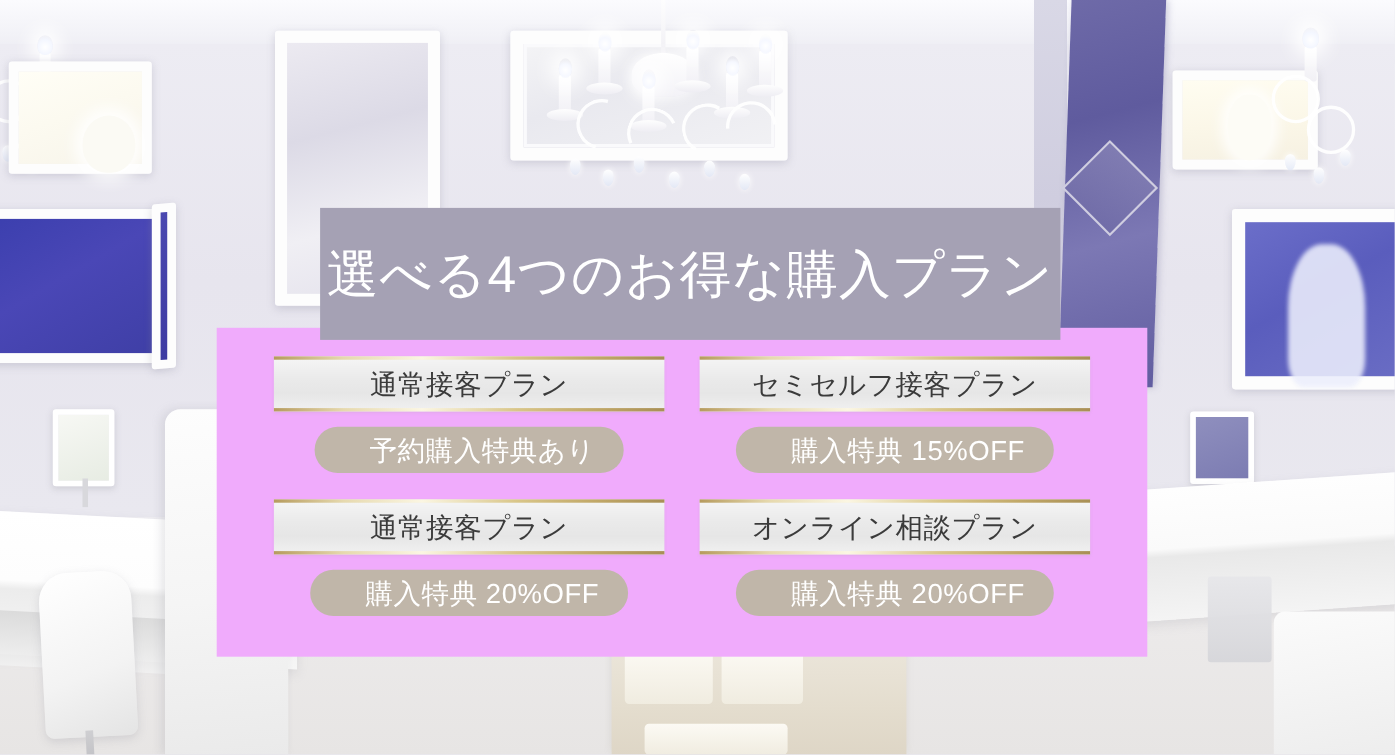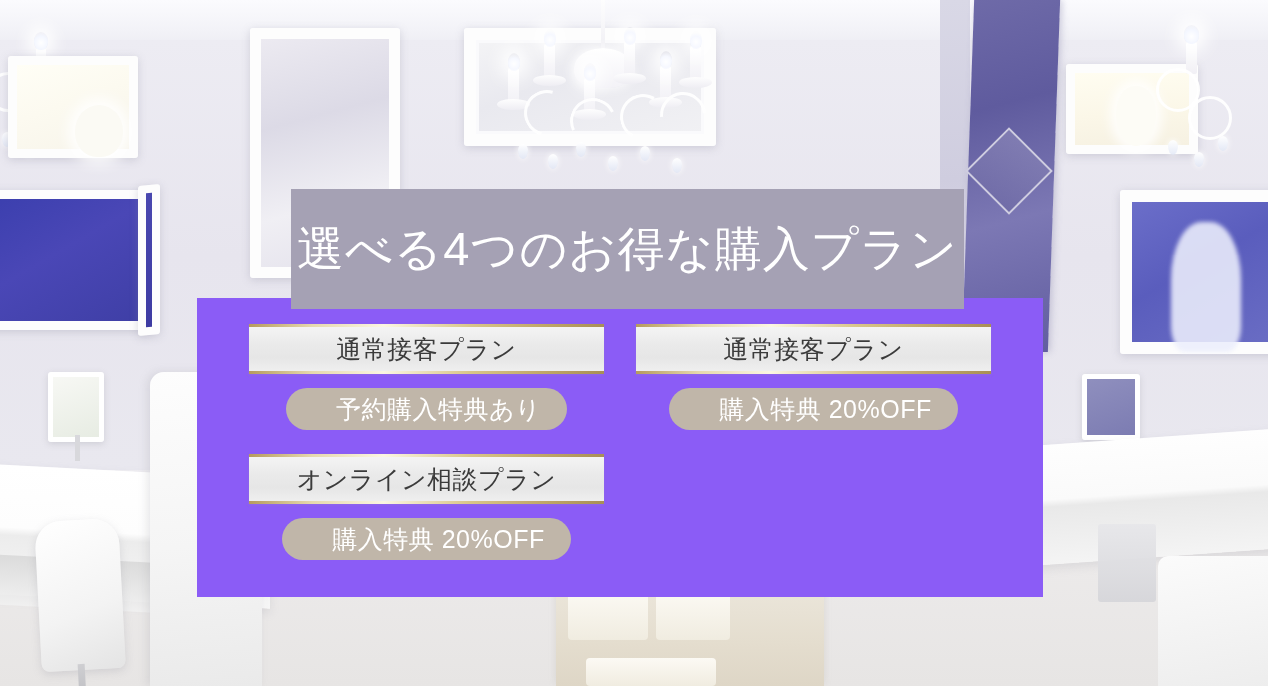--- a/index.html
+++ b/index.html
@@ -193,7 +193,7 @@
   
   .plans-panel {
     position:absolute; left:197px; top:298px; width:846px; height:299px;
-    background:#8b5cf6;
+    background:#f0abfc;
     z-index:4;
     padding:26px 52px 0 52px;
   }

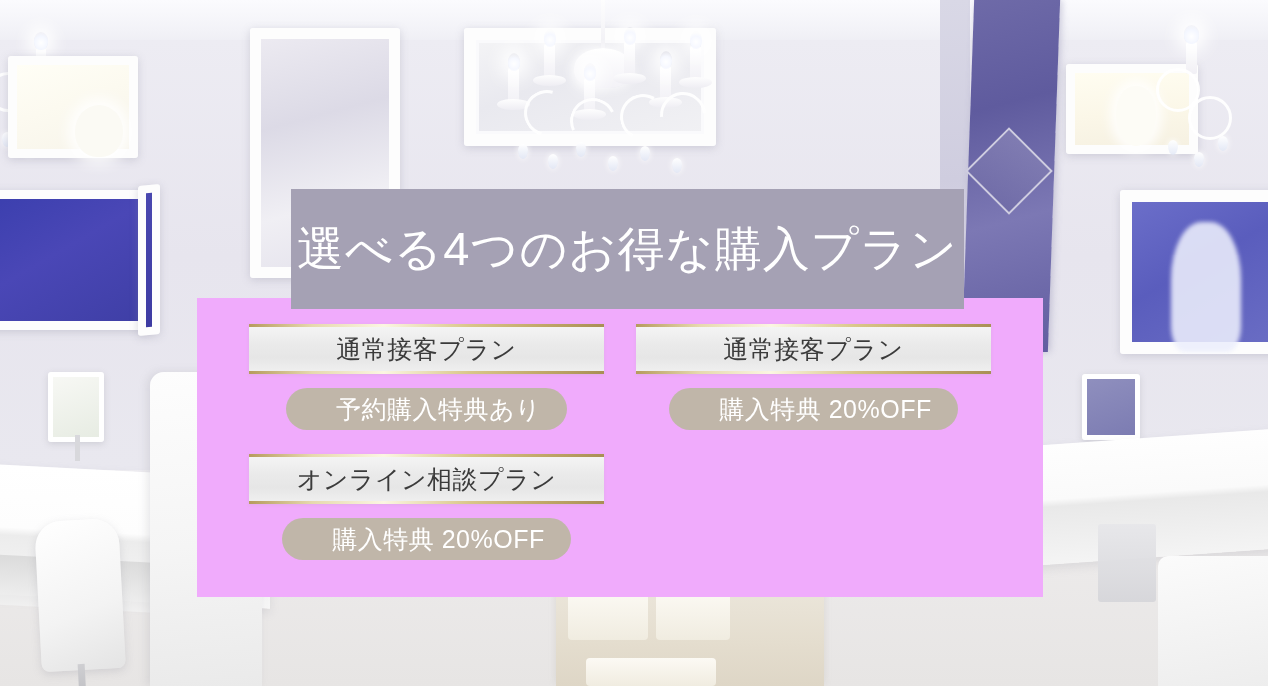--- a/index.html
+++ b/index.html
@@ -349,6 +349,14 @@
         </div>
       </div>
 
+      <div class="plan-card">
+        <div class="plan-header">
+          <span class="plan-title">セミセルフ接客プラン</span>
+        </div>
+        <div class="plan-badge">
+          <span class="badge-text">購入特典 15%OFF</span>
+        </div>
+      </div>
 
       <div class="plan-card">
         <div class="plan-header">

